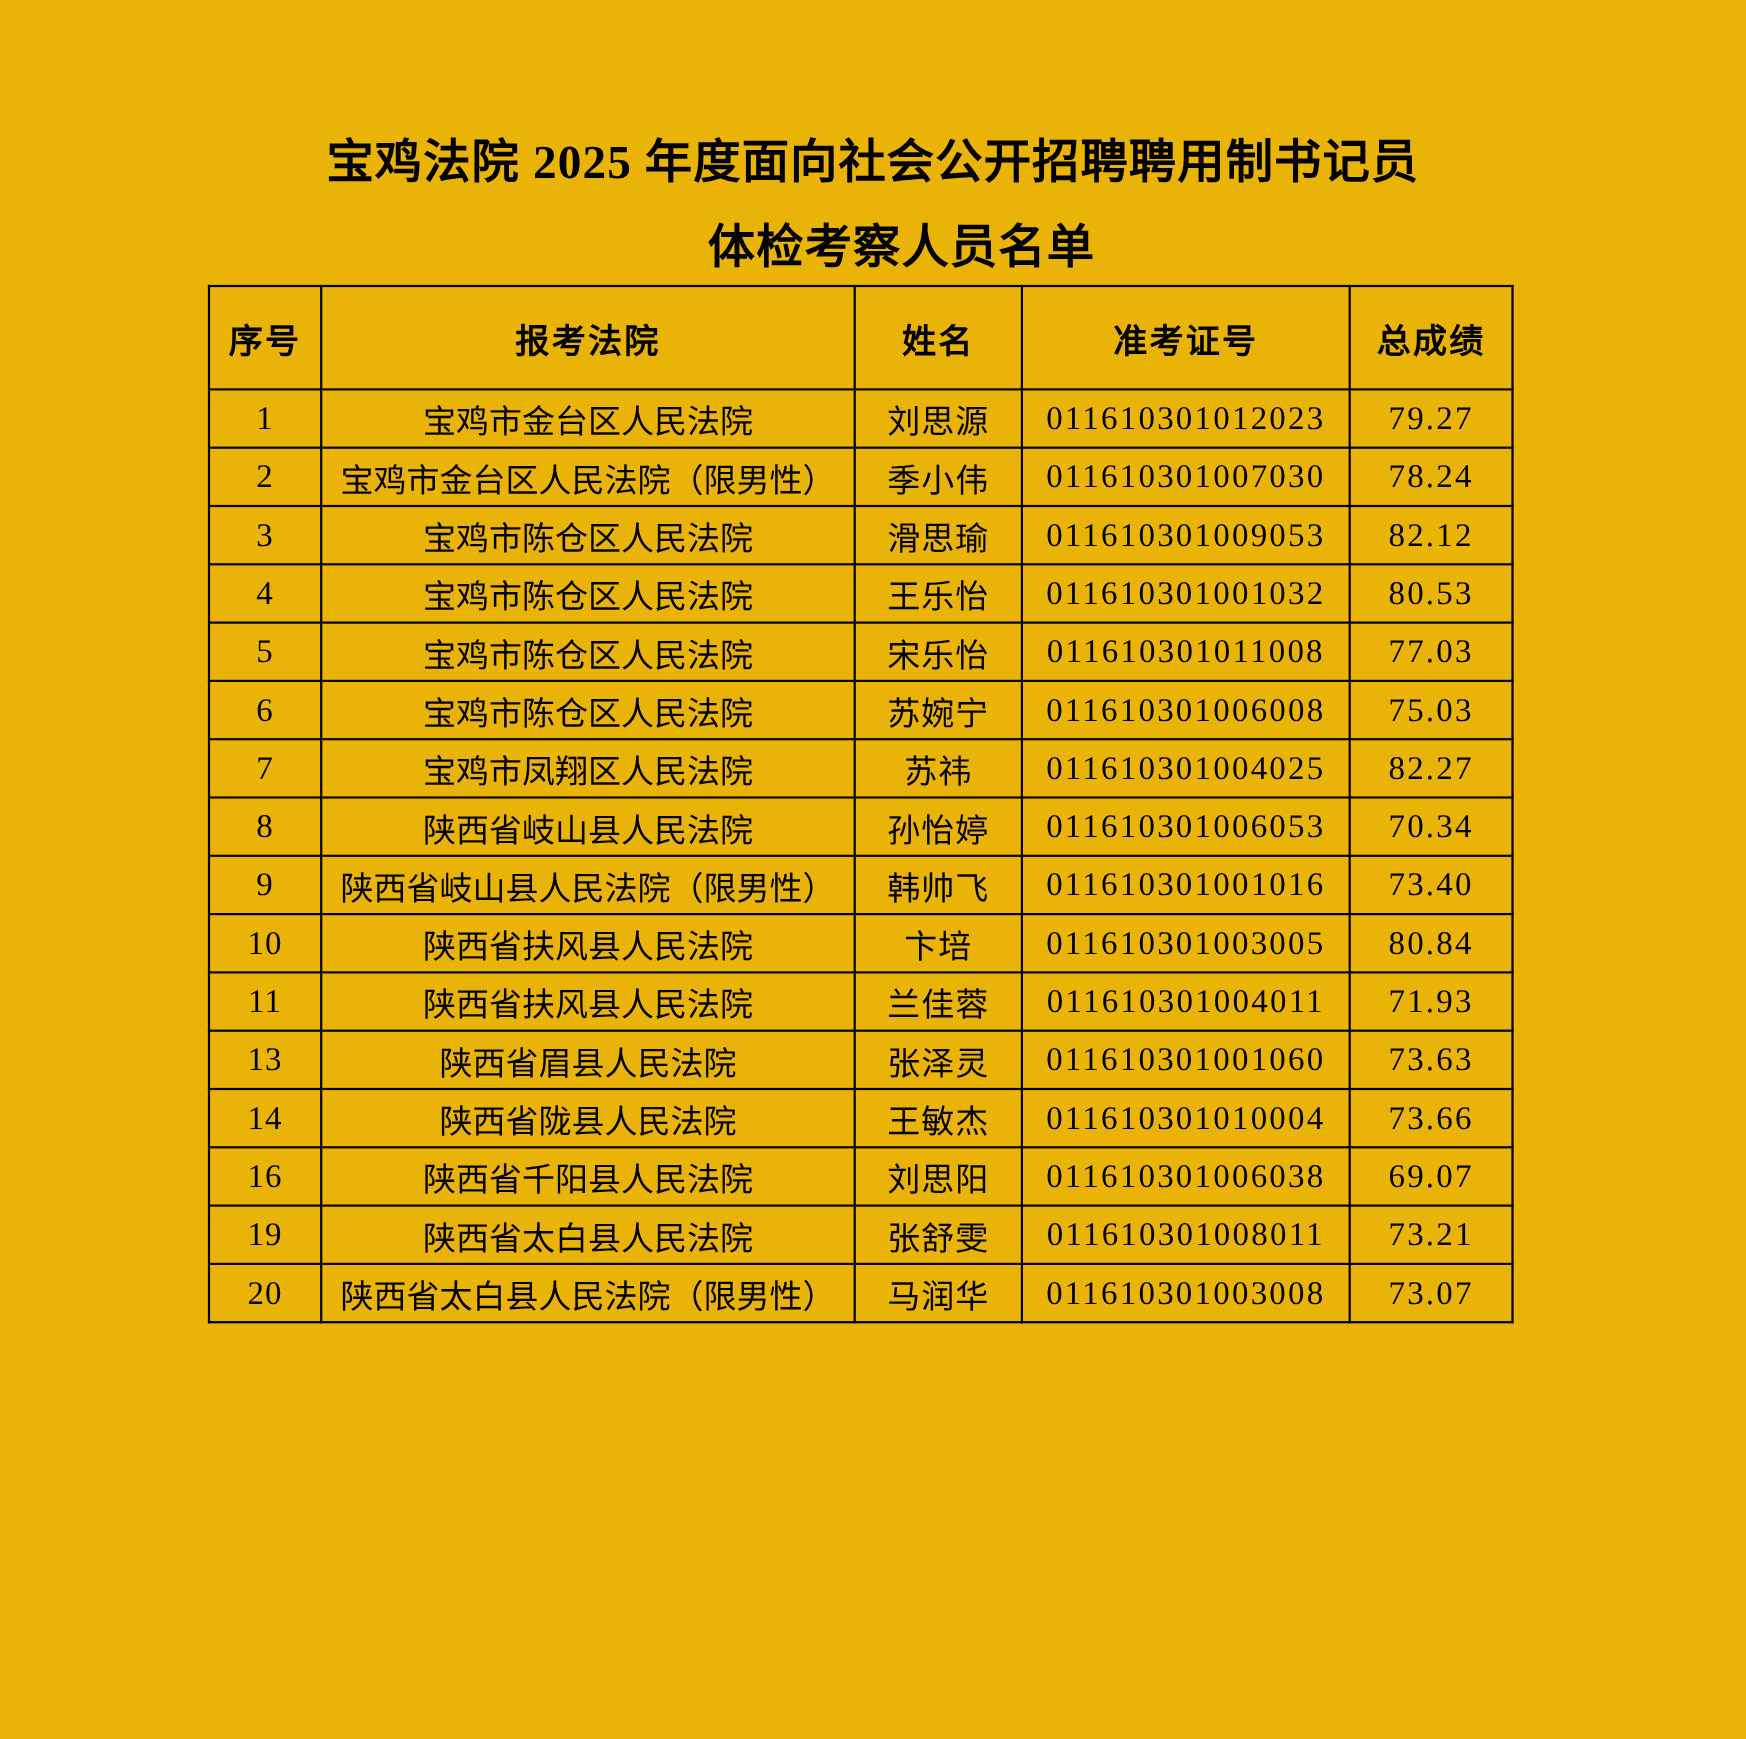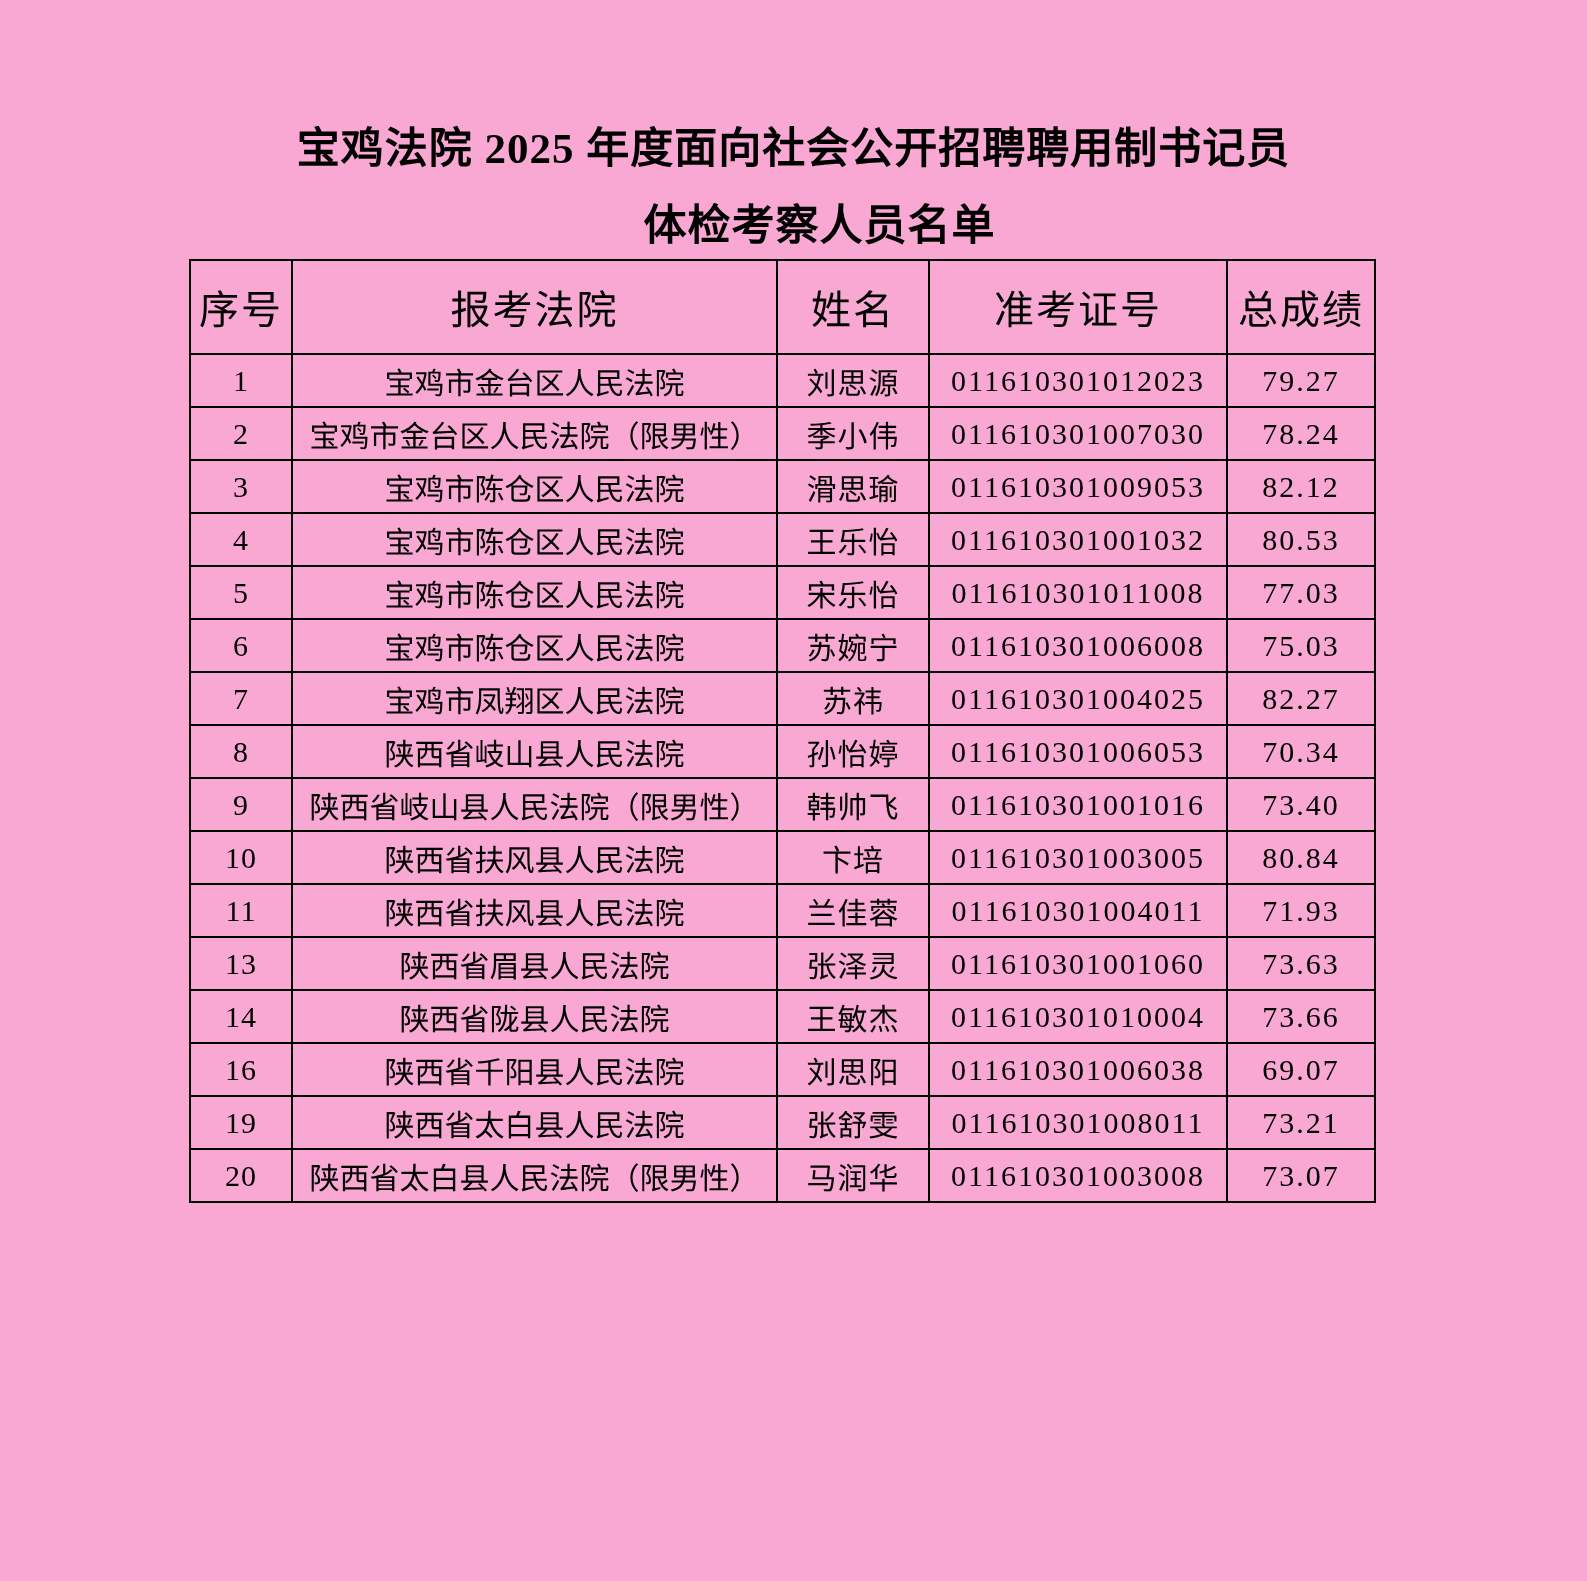--- a/index.html
+++ b/index.html
@@ -11,7 +11,7 @@
     position: relative;
     width: 1587px;
     height: 1581px;
-    background: #f9a8d4;
+    background: #eab308;
     color: #000000;
     font-family: "Liberation Serif", "DejaVu Serif", serif;
     overflow: hidden;

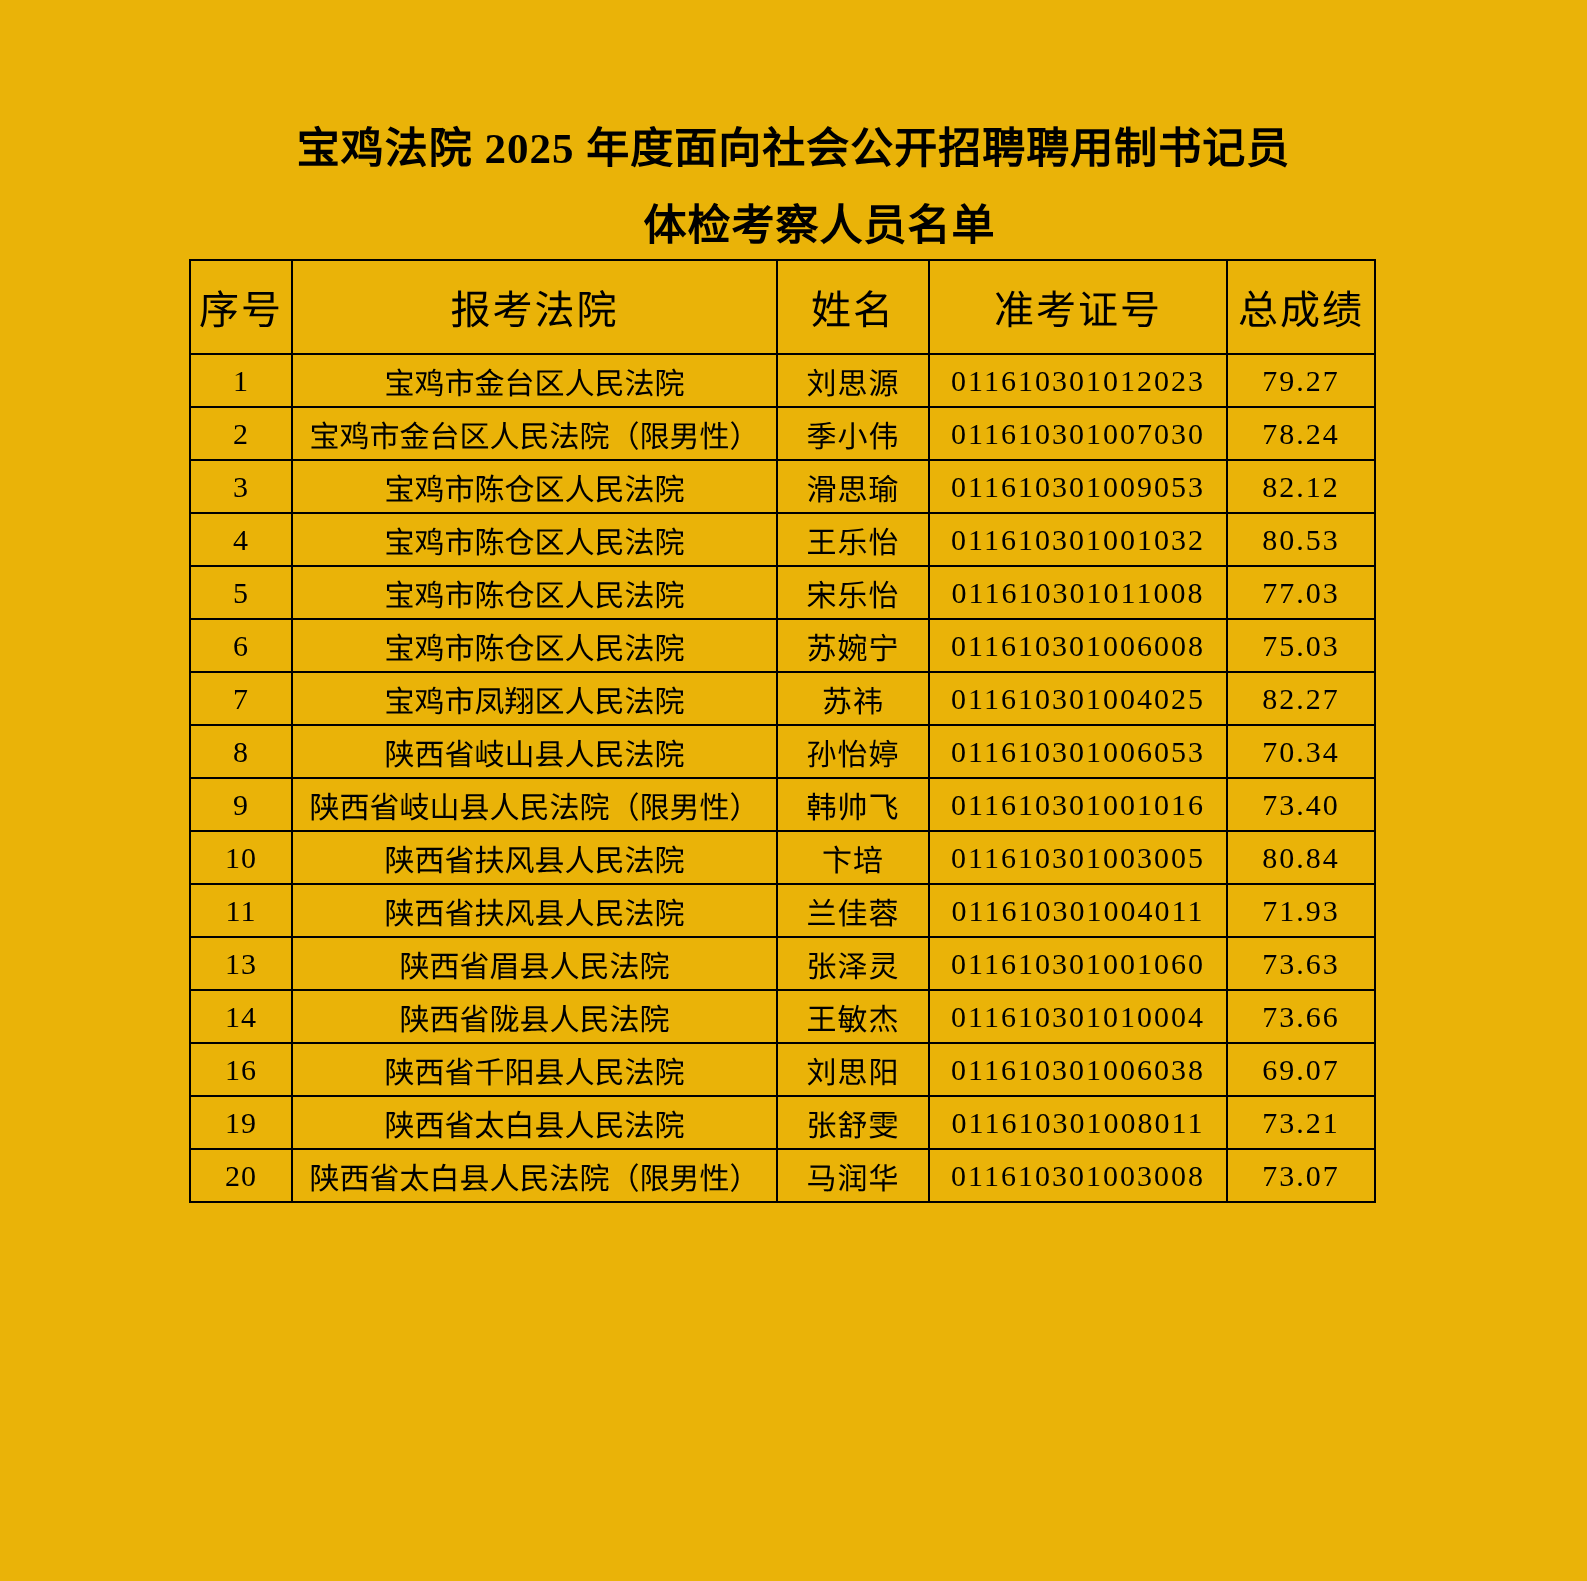--- a/index.html
+++ b/index.html
@@ -49,8 +49,8 @@
   }
   table.roster thead th {
     height: 92px;
-    font-size: 40px;
-    font-weight: 400;
+    font-size: 31px;
+    font-weight: 700;
     letter-spacing: 2px;
     border-radius: 31px;
   }

